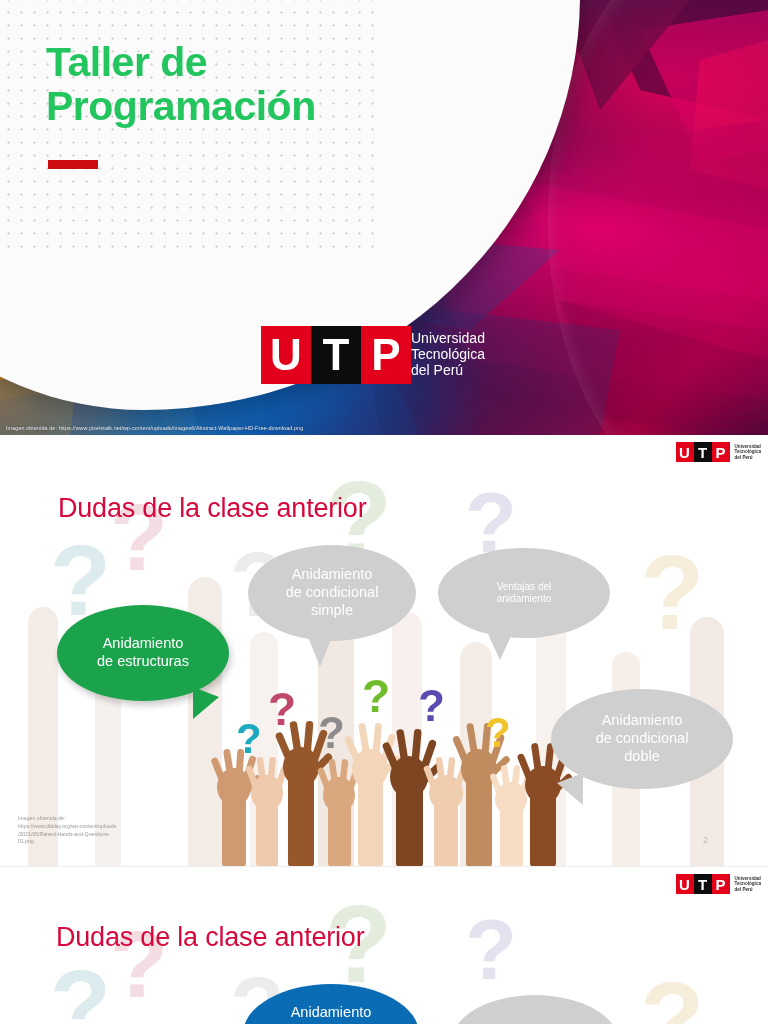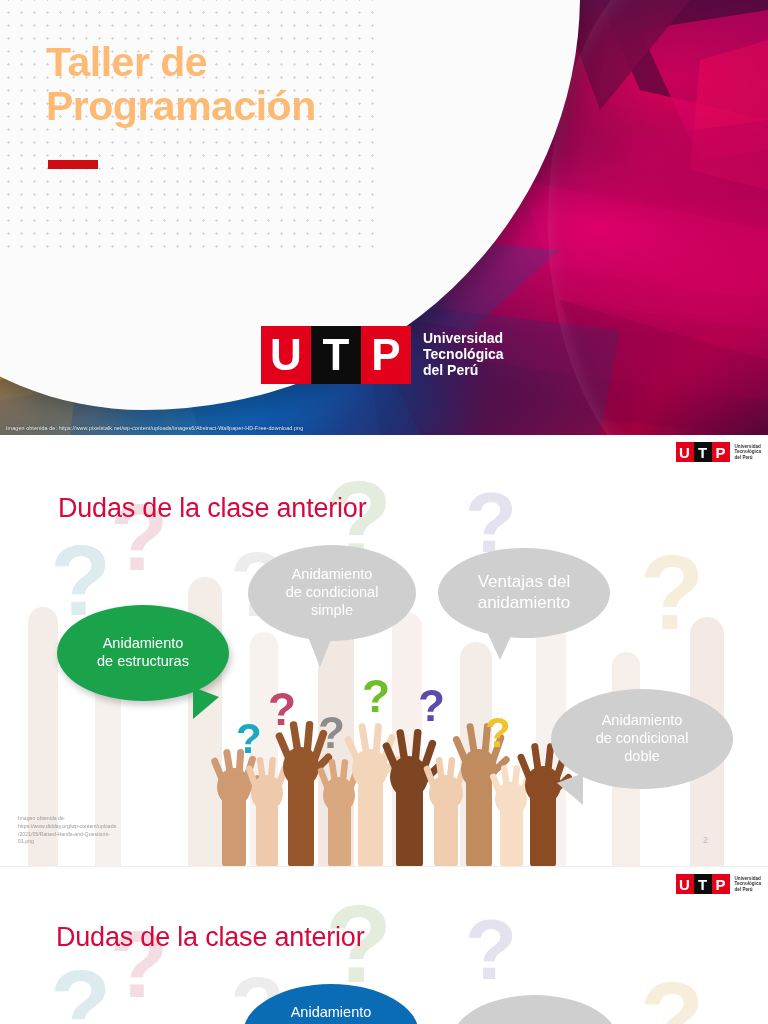--- a/index.html
+++ b/index.html
@@ -44,7 +44,7 @@
   .s1-title {
     position:absolute; left:46px; top:40px;
     font-size:41px; line-height:1.08; font-weight:bold;
-    color:#fdba74; letter-spacing:-.5px;
+    color:#22c55e; letter-spacing:-.5px;
     white-space: pre-line;
   }
   .s1-rule {

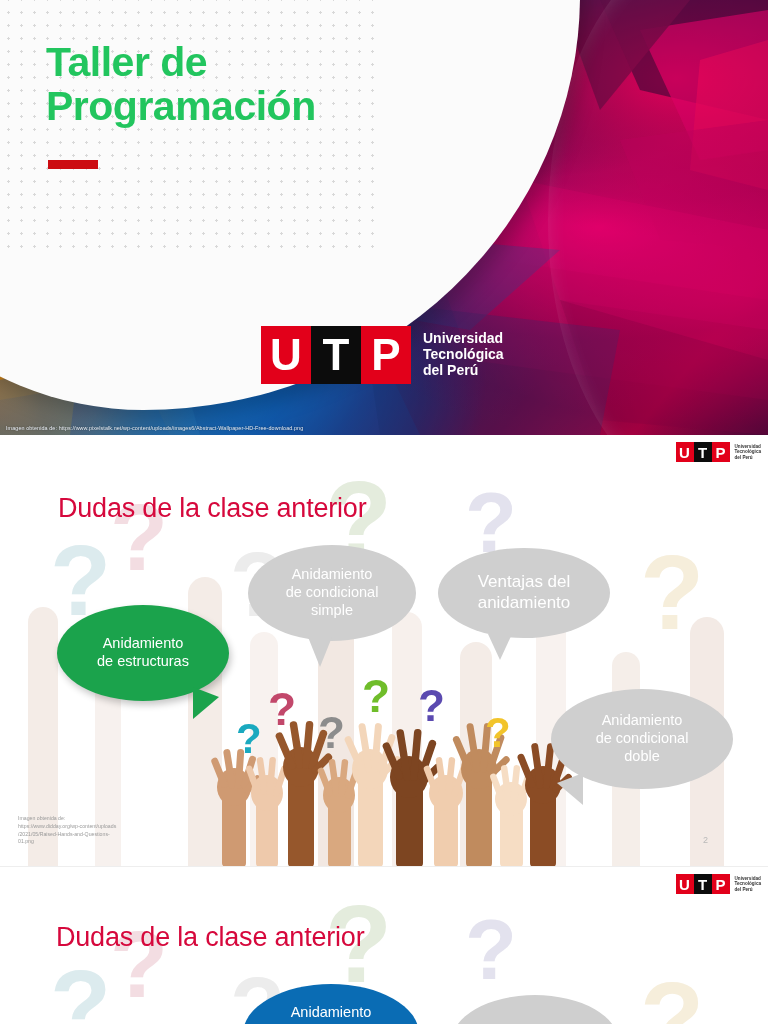--- a/index.html
+++ b/index.html
@@ -78,7 +78,7 @@
 
   
   .utp-lg .utp-box { width:50px; height:58px; font-size:44px; }
-  .utp-lg .utp-sub { margin-left:12px; font-size:14px; font-weight:bold; }
+  .utp-lg .utp-sub { font-size:14px; font-weight:normal; }
 
   
   .utp-sm .utp-box { width:18px; height:20px; font-size:15px; }

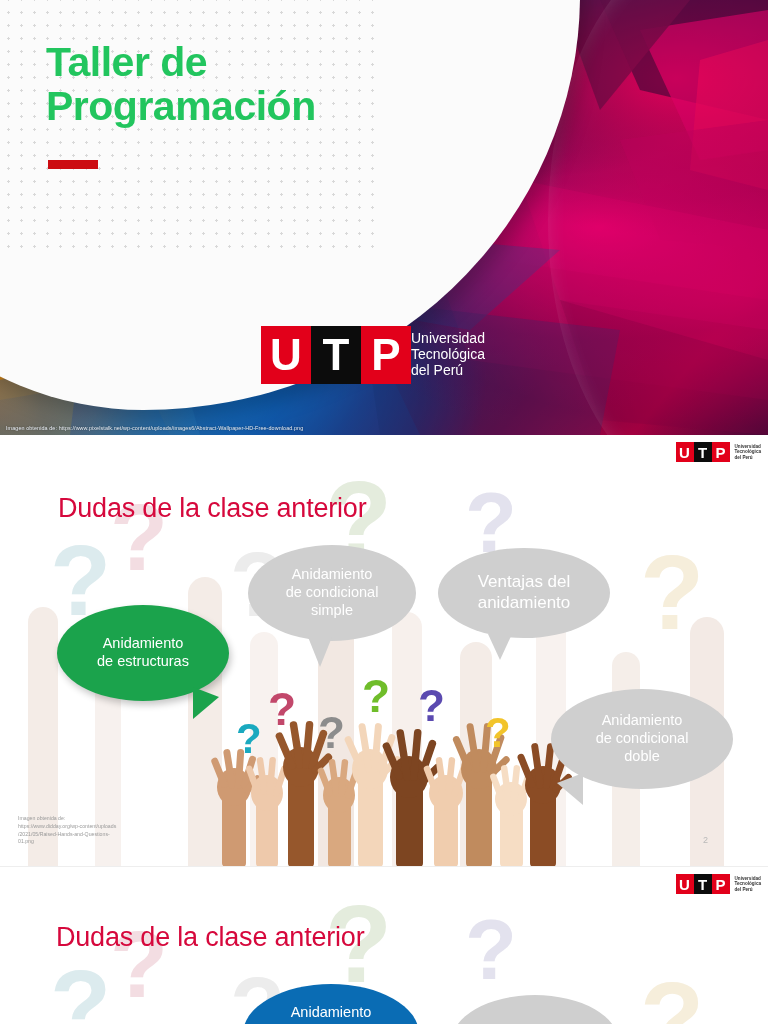--- a/index.html
+++ b/index.html
@@ -338,7 +338,7 @@
       <span class="tail-down" style="left:60px;bottom:-26px;border-top:30px solid #cfcfcf;"></span>
     </div>
 
-    <div class="bubble bubble-grey" style="left:438px;top:113px;width:172px;height:90px;font-size:17px;">
+    <div class="bubble bubble-grey" style="left:438px;top:113px;width:172px;height:90px;font-size:10px;">
       <span class="btxt">Ventajas del
 anidamiento</span>
       <span class="tail-down" style="left:50px;bottom:-22px;border-top:26px solid #cfcfcf;"></span>

